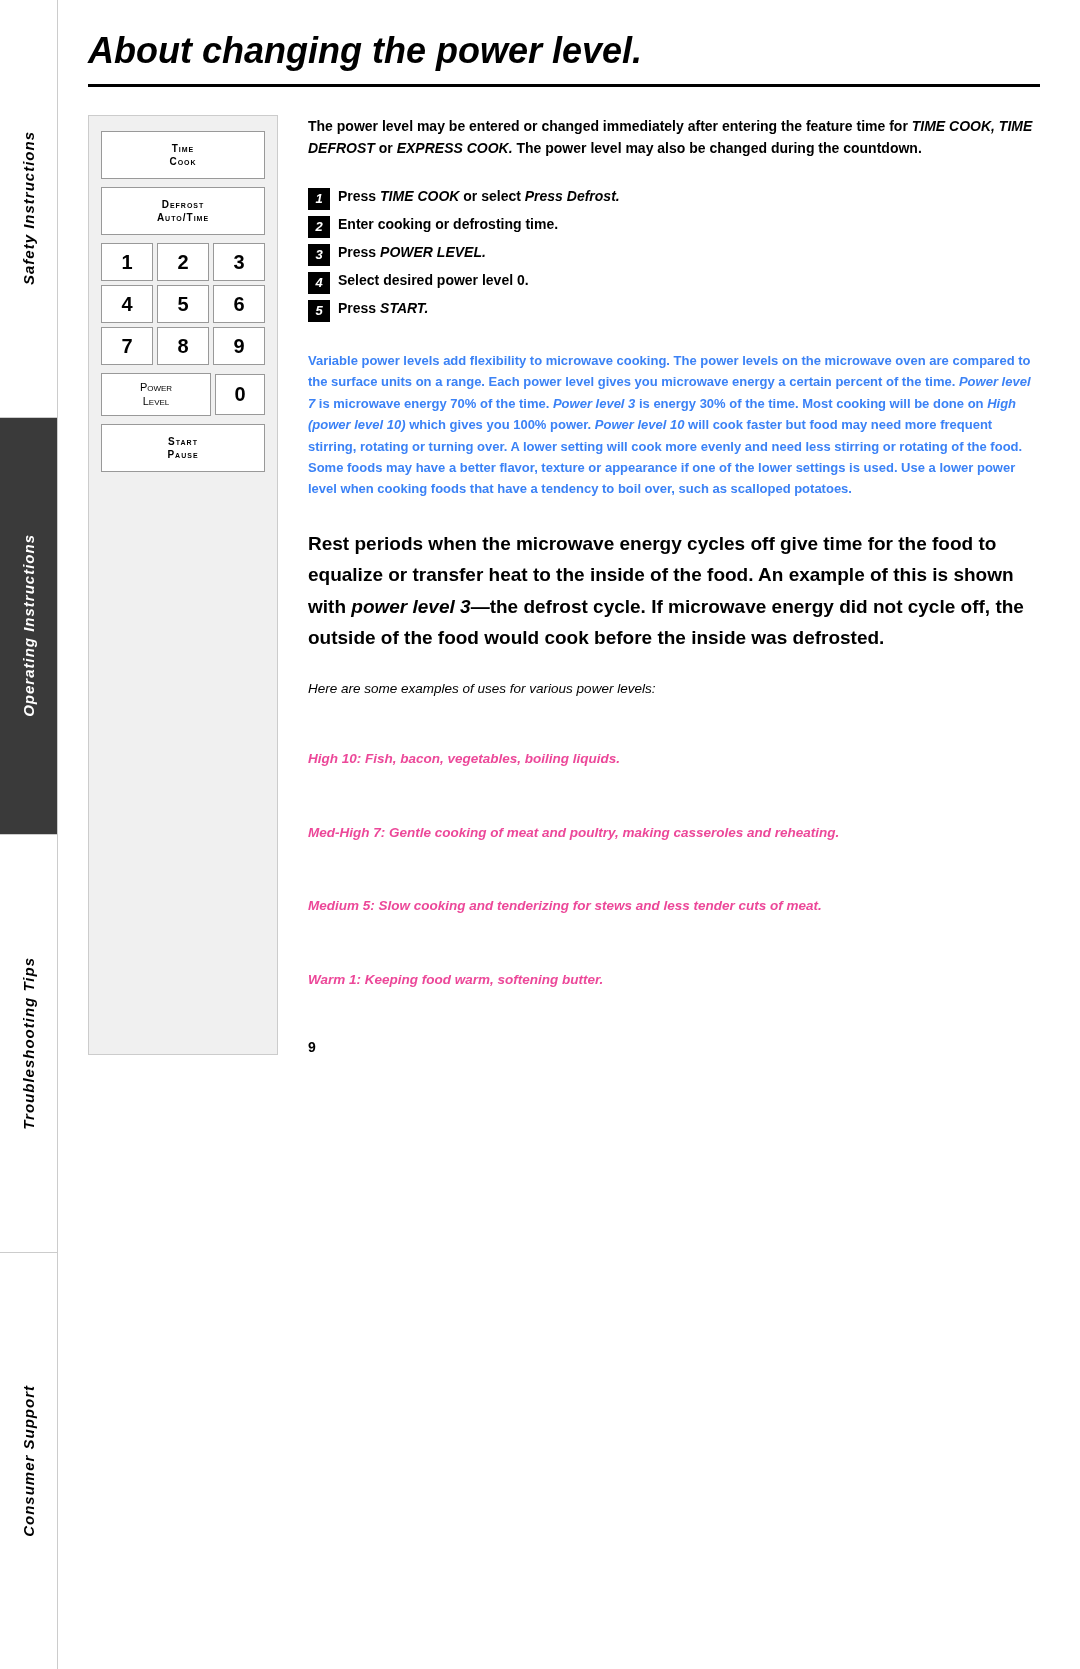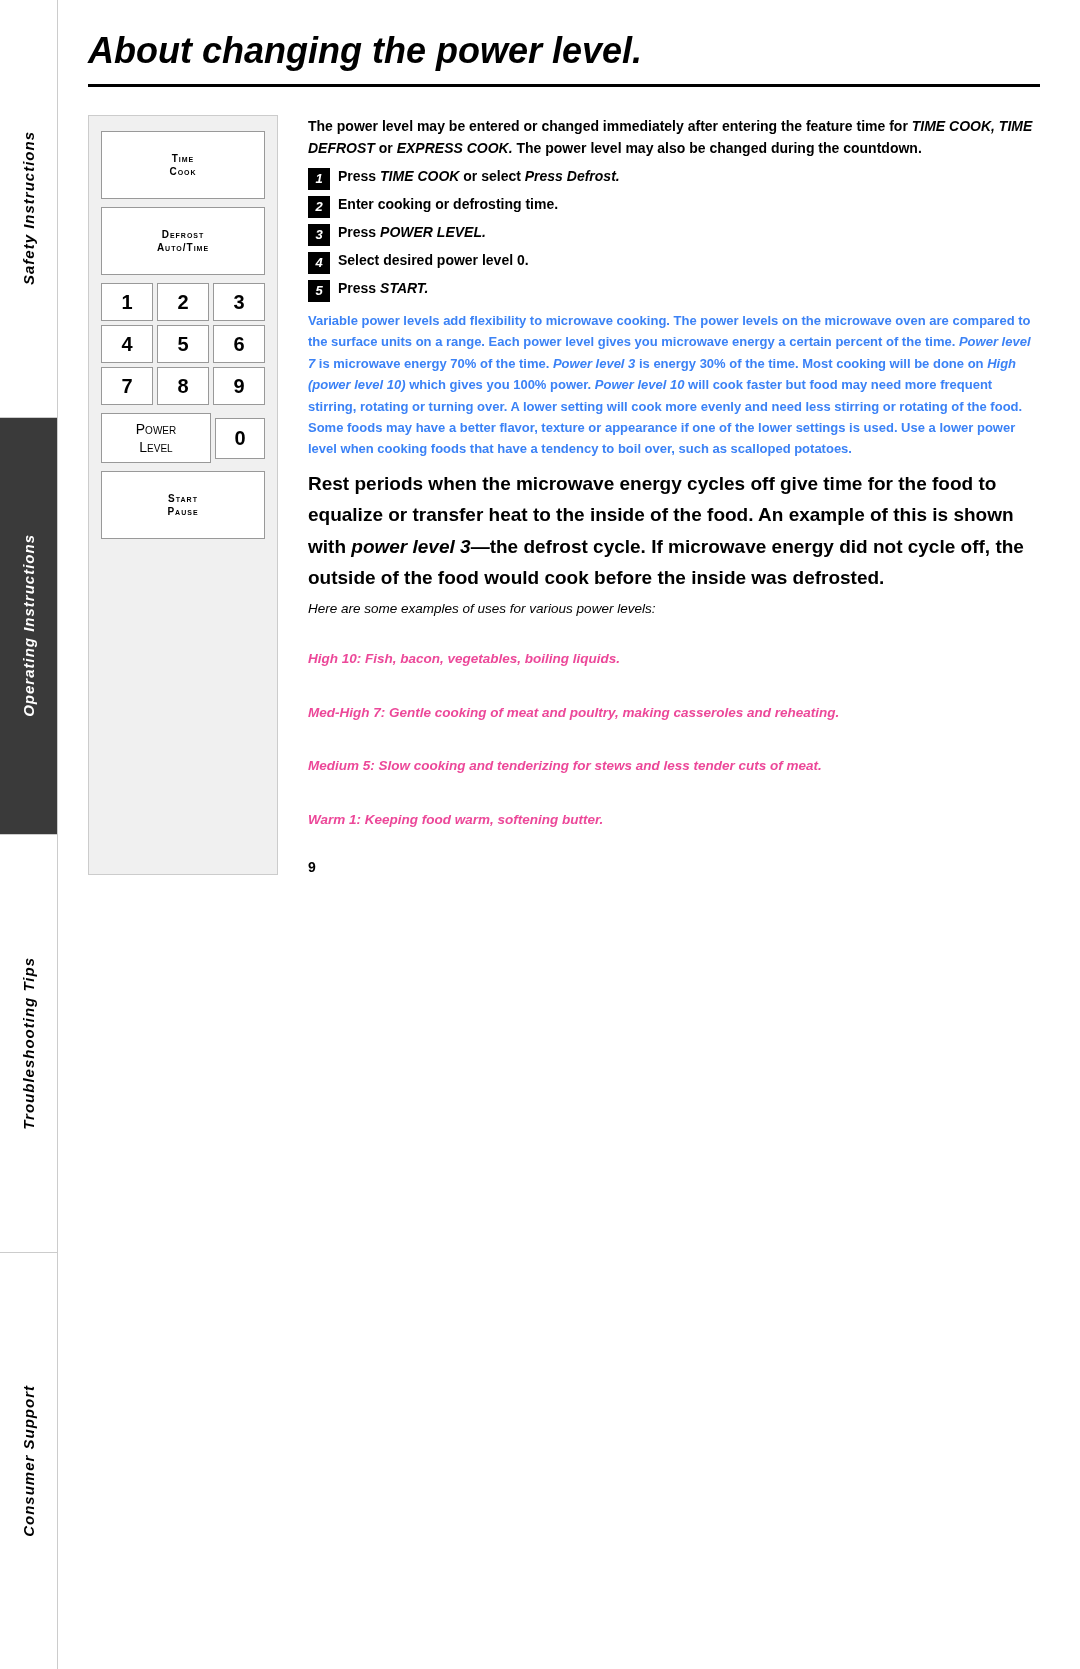--- a/index.html
+++ b/index.html
@@ -172,7 +172,7 @@
       flex: 1;
       display: flex;
       flex-direction: column;
-      gap: 8px;
+      gap: 28px;
     }
 
     .intro-text {

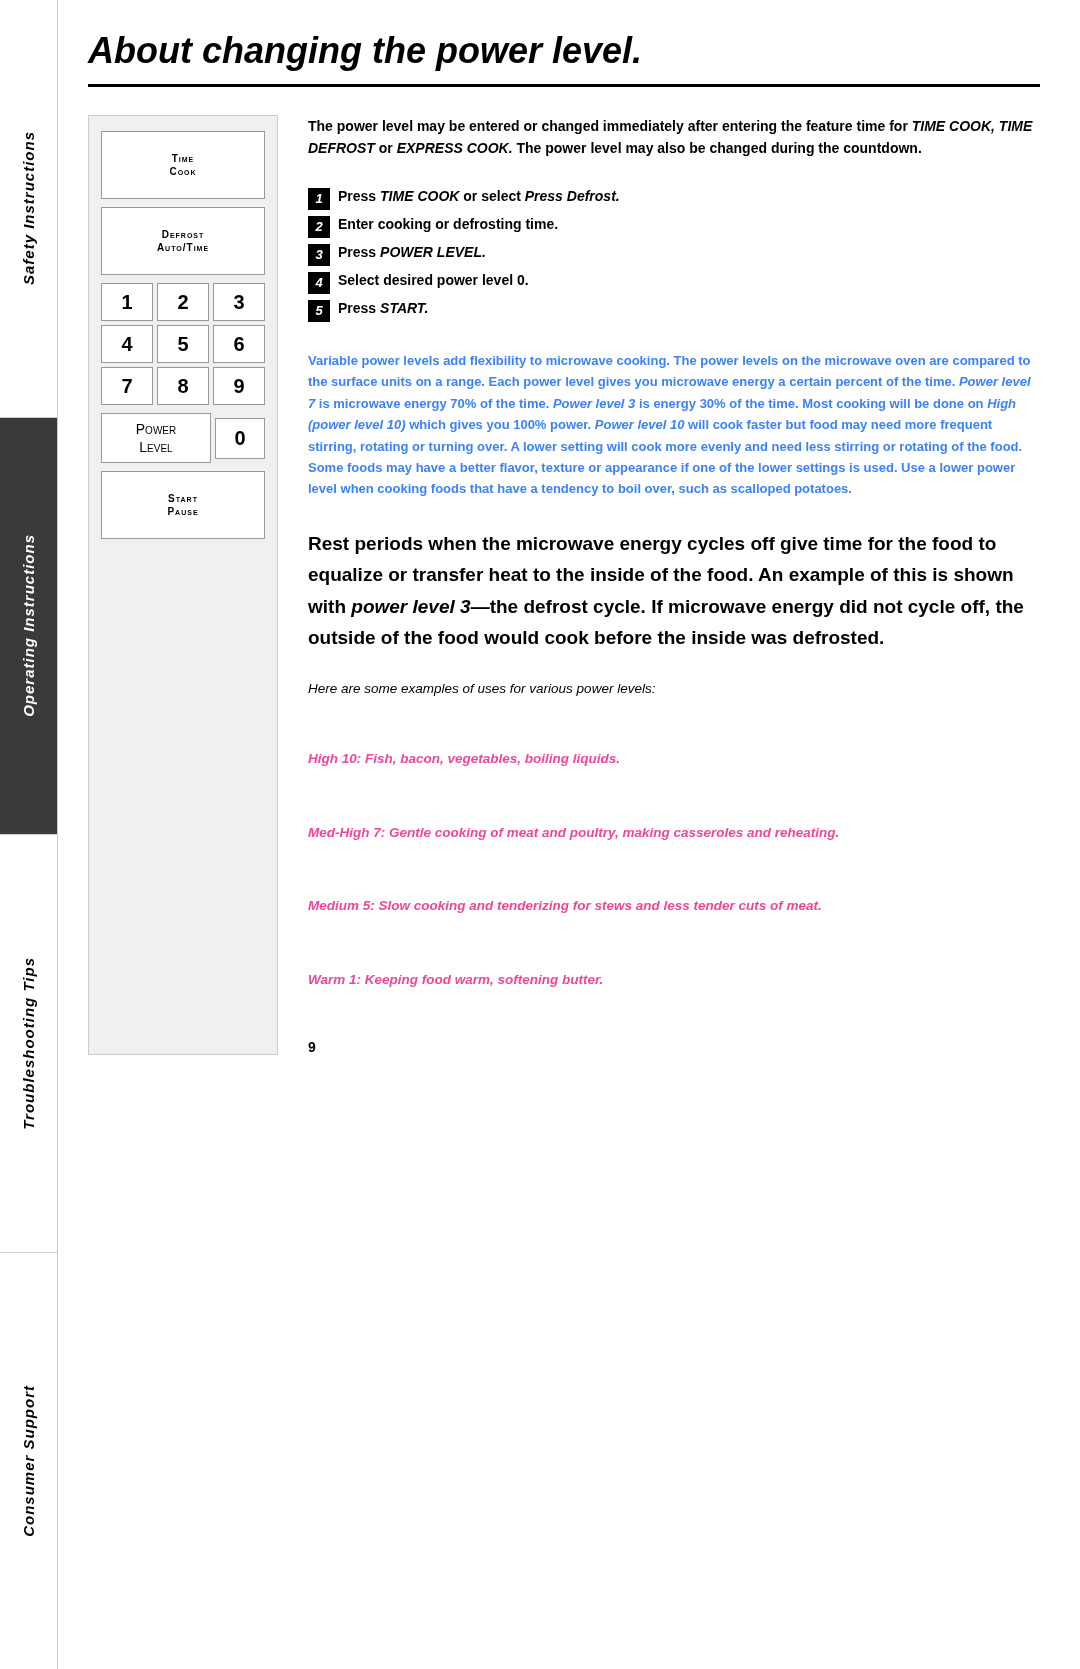--- a/index.html
+++ b/index.html
@@ -98,7 +98,7 @@
     .keypad-button {
       background: #fff;
       border: 1px solid #999;
-      padding: 20px 8px;
+      padding: 10px 8px;
       text-align: center;
       font-size: 11px;
       font-weight: bold;

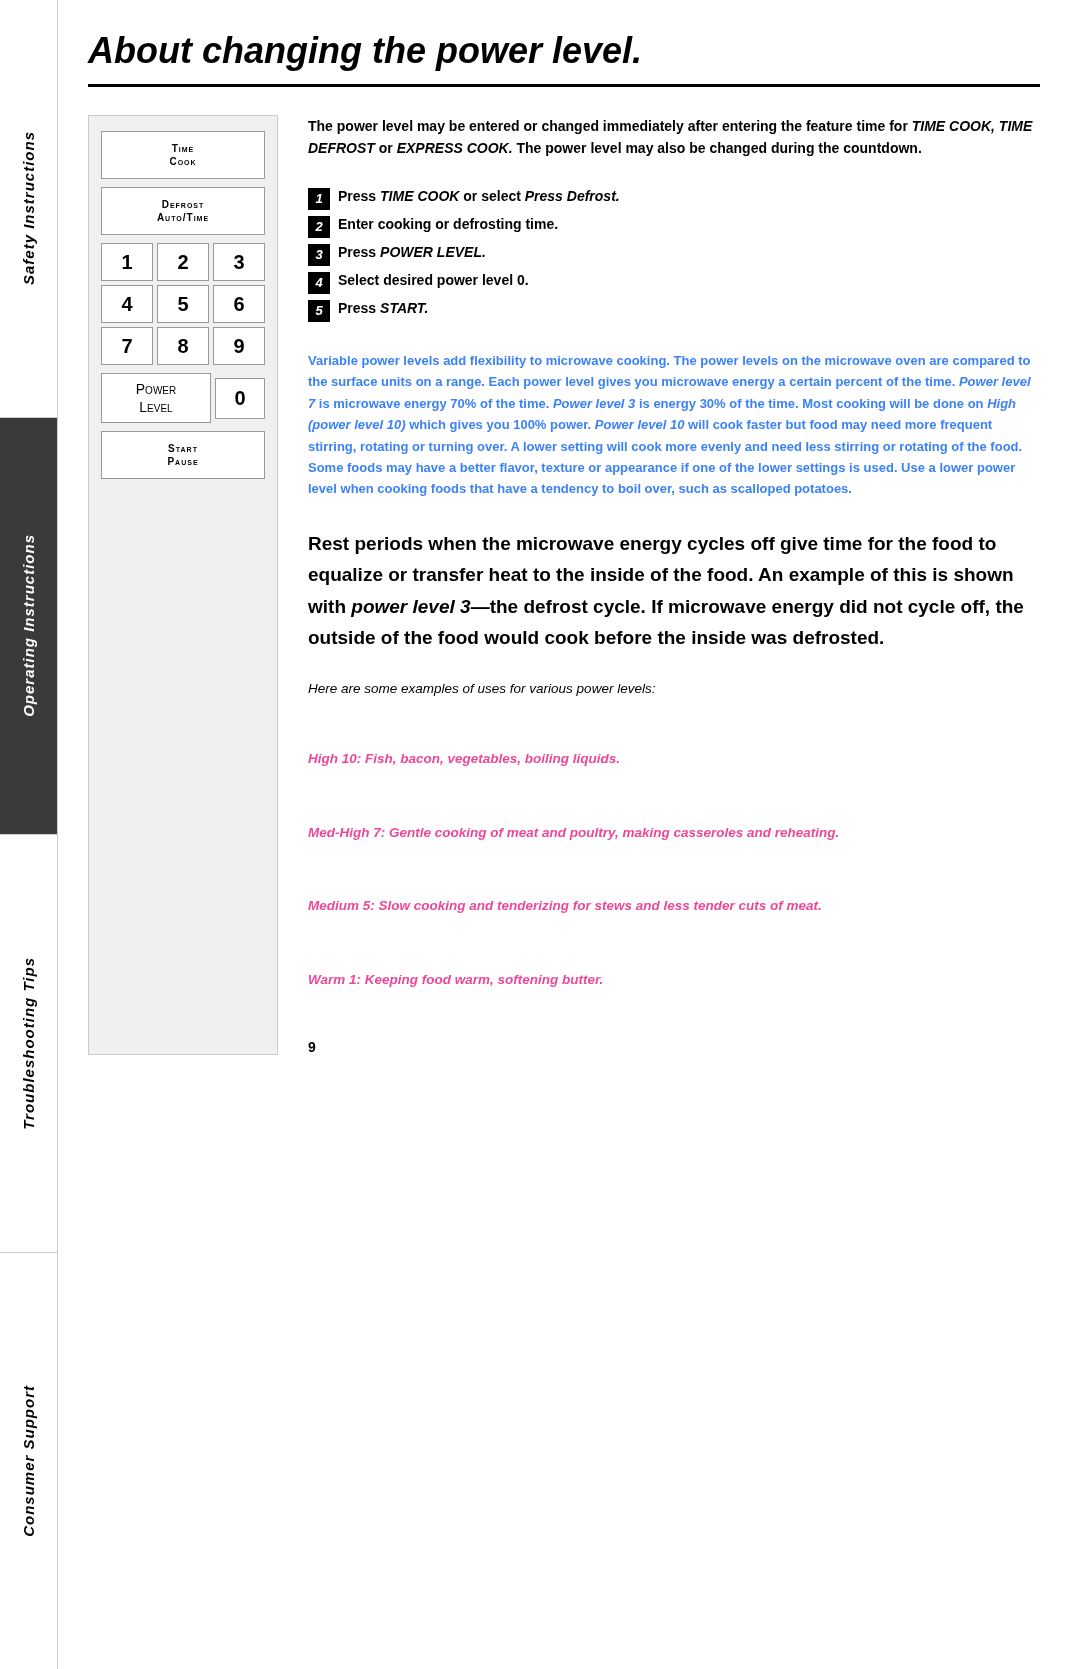--- a/index.html
+++ b/index.html
@@ -149,7 +149,7 @@
     .power-label-btn {
       background: #fff;
       border: 1px solid #999;
-      font-size: 14px;
+      font-size: 11px;
       font-variant: small-caps;
       text-align: center;
       padding: 6px 4px;

